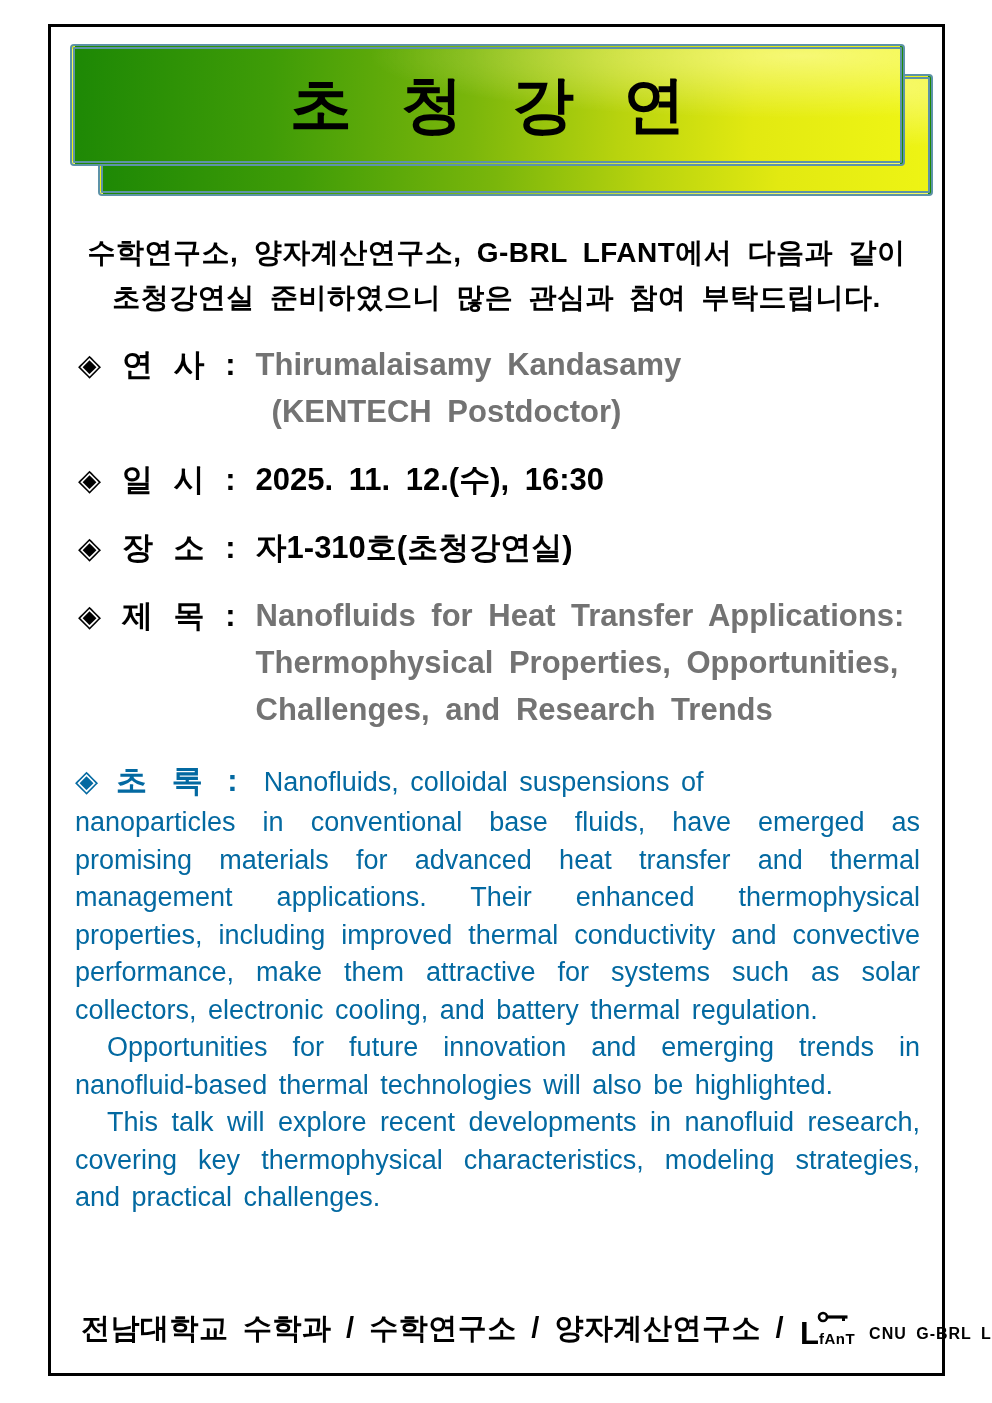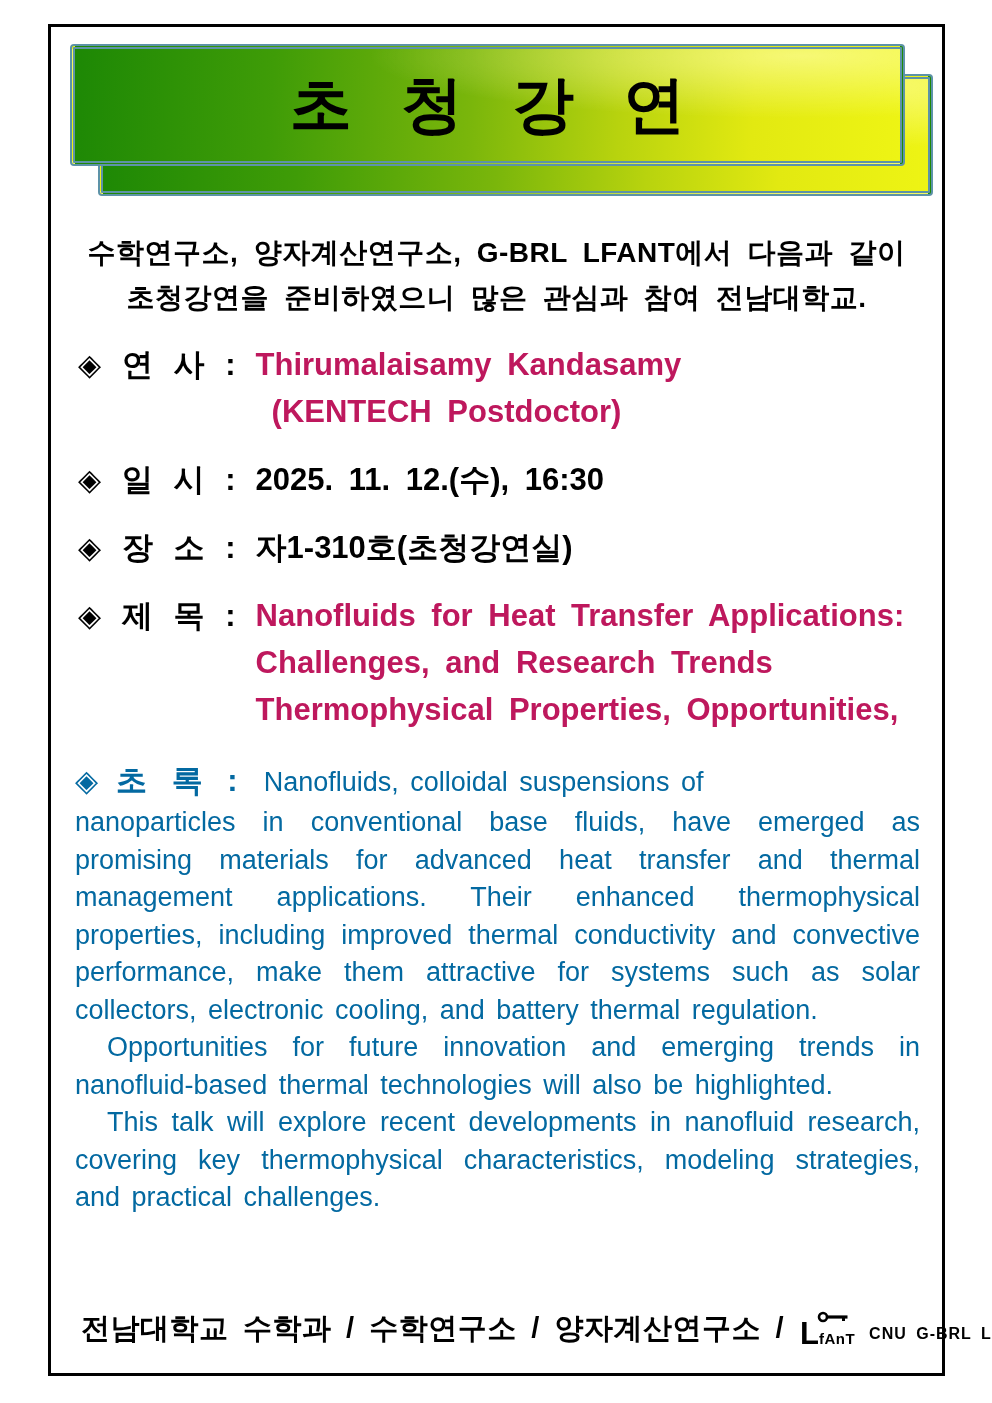--- a/index.html
+++ b/index.html
@@ -142,7 +142,7 @@
 
   <div class="intro">
     <div>수학연구소, 양자계산연구소, G-BRL LFANT에서 다음과 같이</div>
-    <div>초청강연을 준비하였으니 많은 관심과 참여 전남대학교.</div>
+    <div>초청강연실 준비하였으니 많은 관심과 참여 부탁드립니다.</div>
   </div>
 
   <div class="rows">

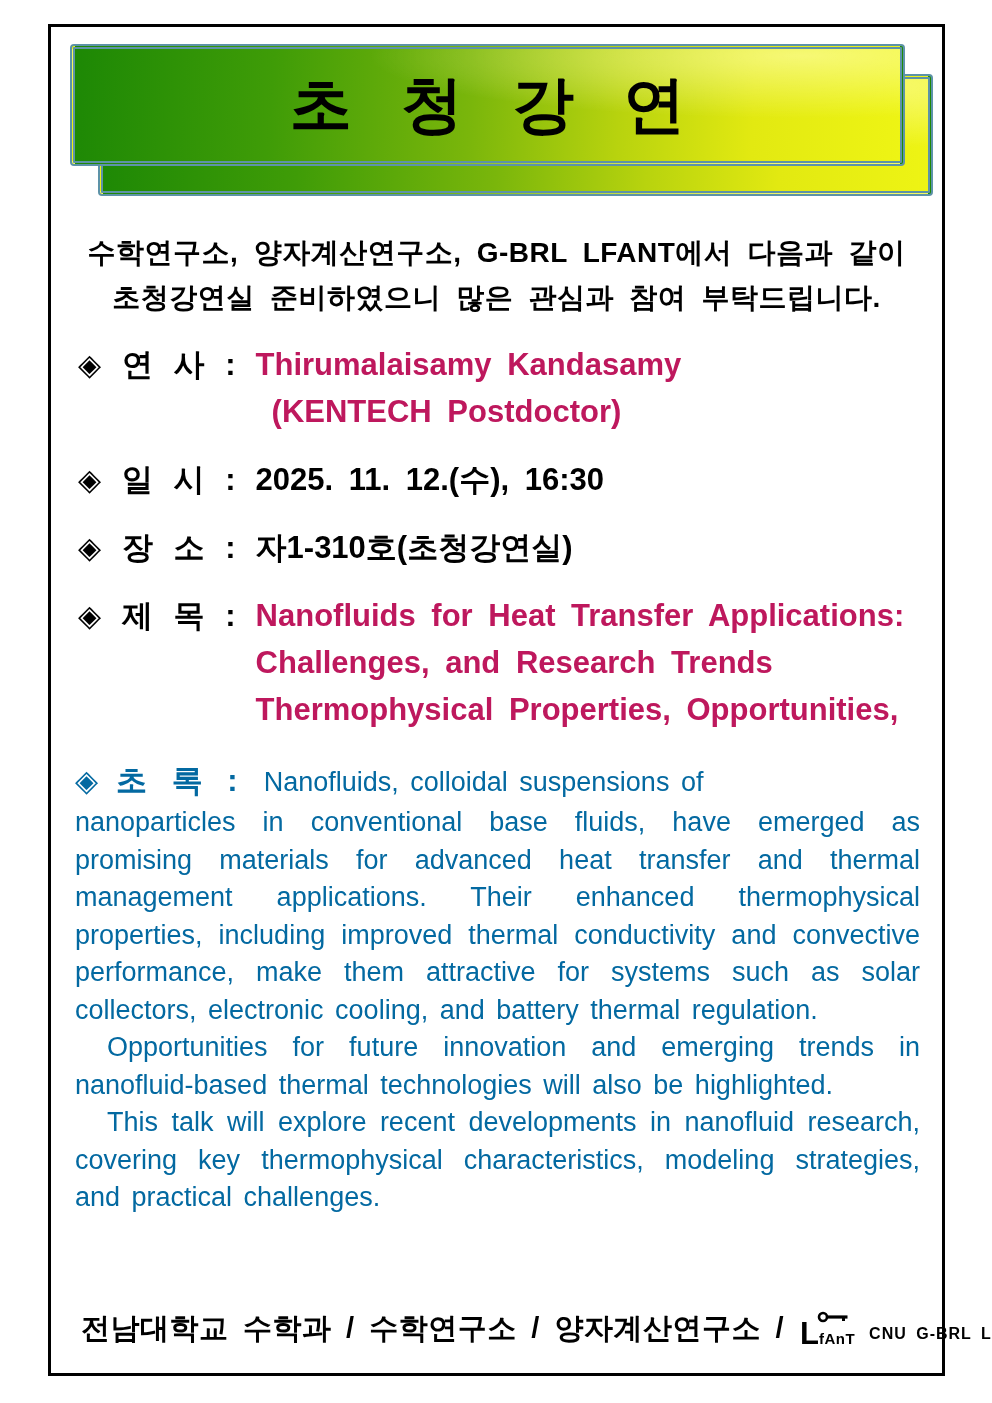--- a/index.html
+++ b/index.html
@@ -75,7 +75,7 @@
     margin-right: 14px;
   }
   .row-value { word-spacing: 7px; }
-  .row-value.blue { color: #be185d; }
+  .row-value.blue { color: #737373; }
   .row-value .vindent { padding-left: 16px; }
   
   .abstract {

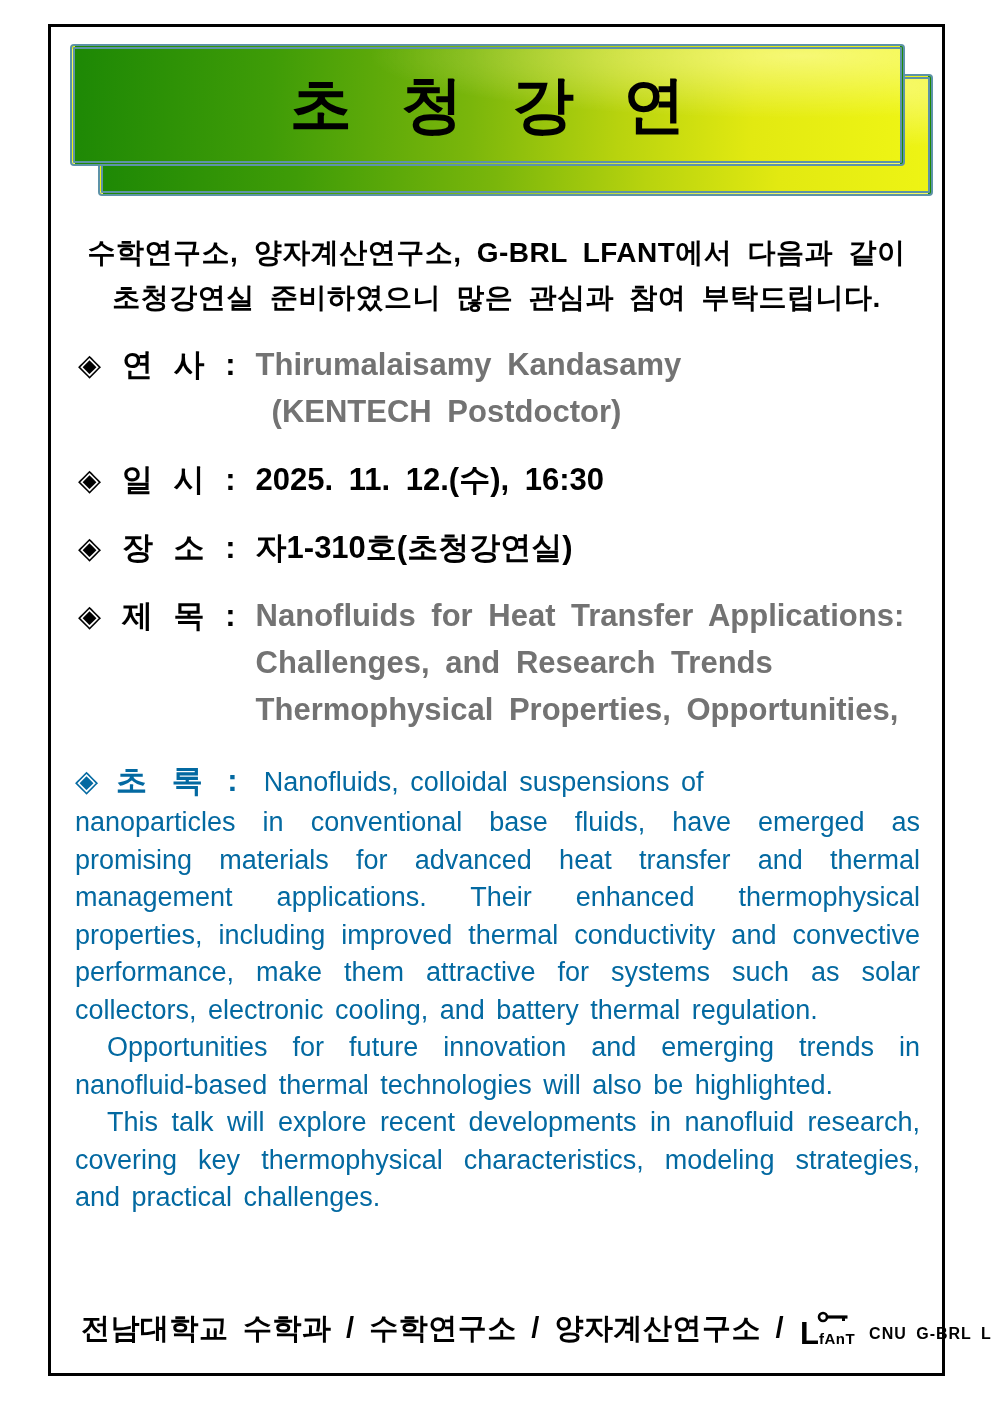--- a/index.html
+++ b/index.html
@@ -177,8 +177,8 @@
       <span class="row-label">제 목 :</span>
       <div class="row-value blue">
         <div>Nanofluids for Heat Transfer Applications:</div>
+        <div>Thermophysical Properties, Opportunities,</div>
         <div>Challenges, and Research Trends</div>
-        <div>Thermophysical Properties, Opportunities,</div>
       </div>
     </div>
 

